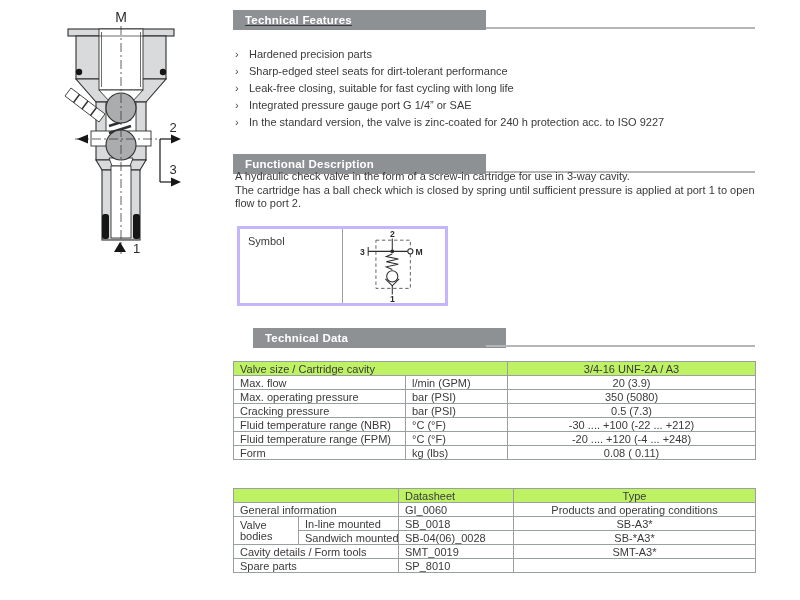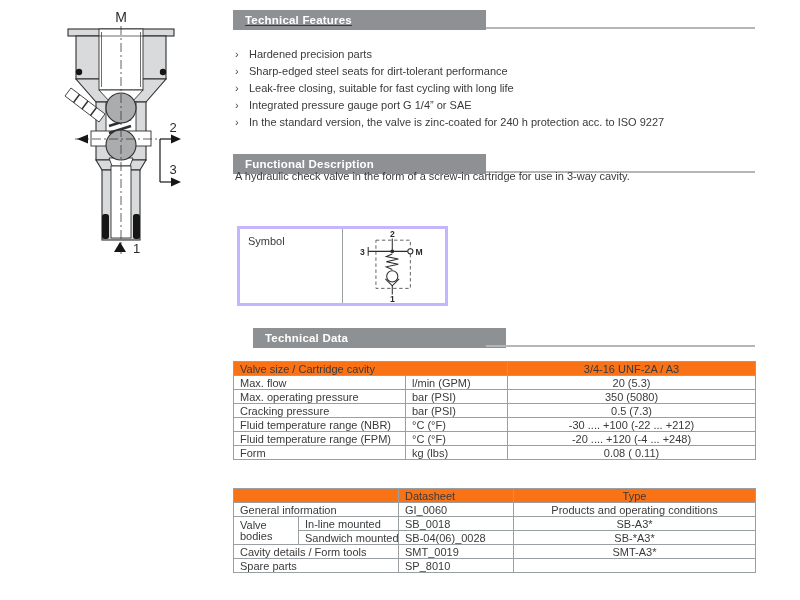--- a/index.html
+++ b/index.html
@@ -156,6 +156,7 @@
     </div>
     <div class="para">
       <div>A hydraulic check valve in the form of a screw-in cartridge for use in 3-way cavity.</div>
+      <div>The cartridge has a ball check which is closed by spring until sufficient pressure is applied at port 1 to open flow to port 2.</div>
     </div>
 
     <div class="symbol-box">

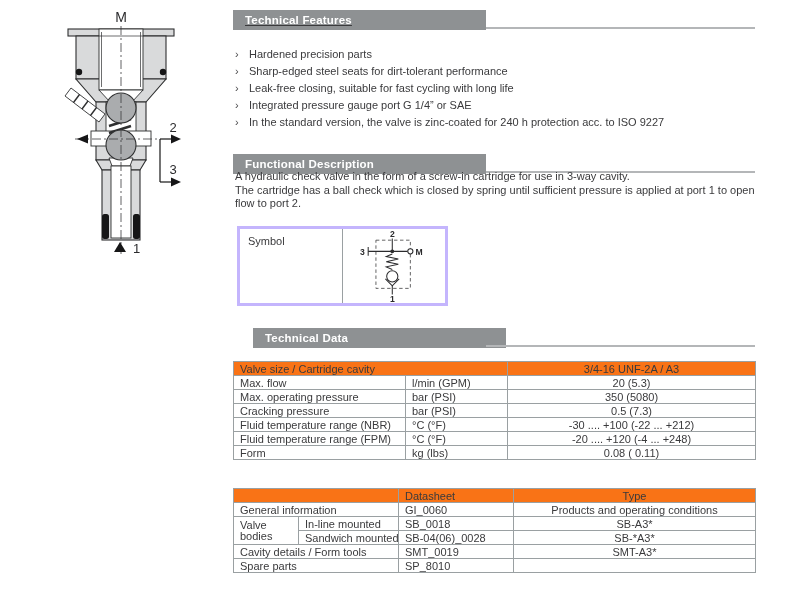--- a/index.html
+++ b/index.html
@@ -38,7 +38,7 @@
   td, th { border:1px solid #9aa0a2; height:14px; padding:0 6px;
            font-weight:normal; vertical-align:middle; text-align:left;
            overflow:hidden; white-space:nowrap; line-height:12px; }
-  .hdr { background:#f97316; }
+  .hdr { background:#bef264; }
   .ctr { text-align:center; }
   td.wrap { white-space:normal; line-height:11px;margin-top:36px; }
   #spec-table  { position:absolute; left:0; top:361px; }

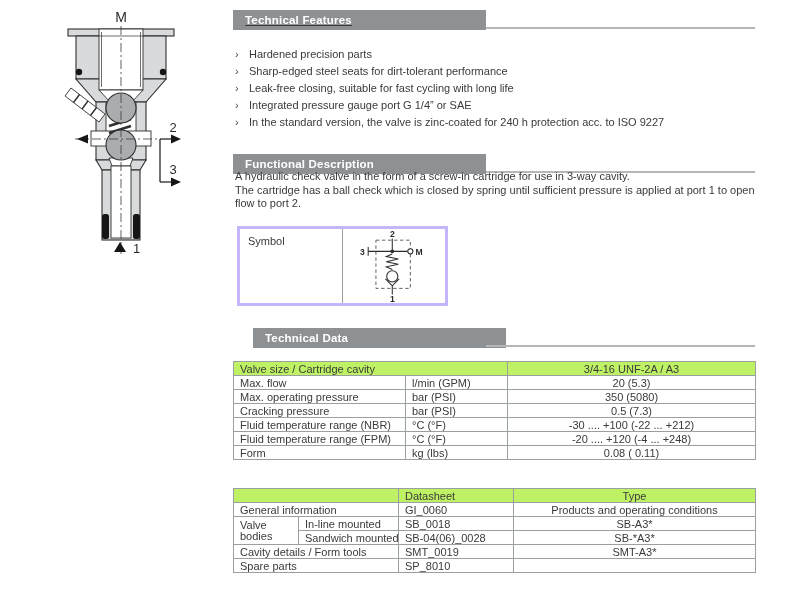--- a/index.html
+++ b/index.html
@@ -201,7 +201,7 @@
       <tr>
         <td>Max. flow</td>
         <td>l/min (GPM)</td>
-        <td class="ctr">20 (5.3)</td>
+        <td class="ctr">20 (3.9)</td>
       </tr>
       <tr>
         <td>Max. operating pressure</td>

